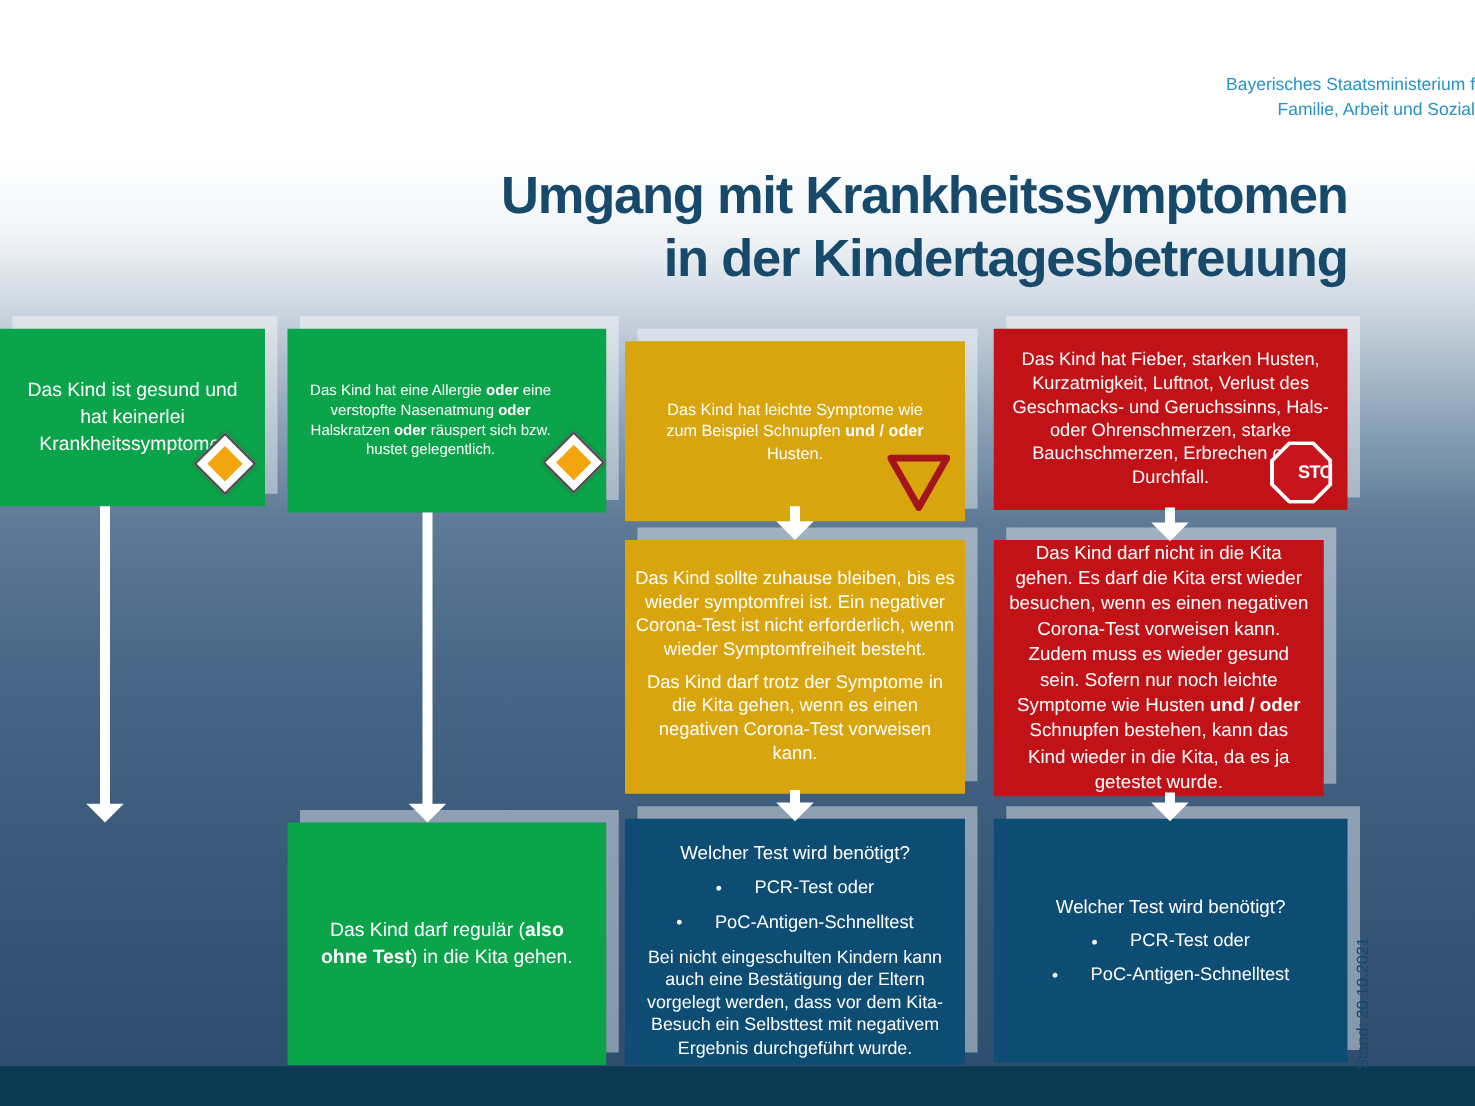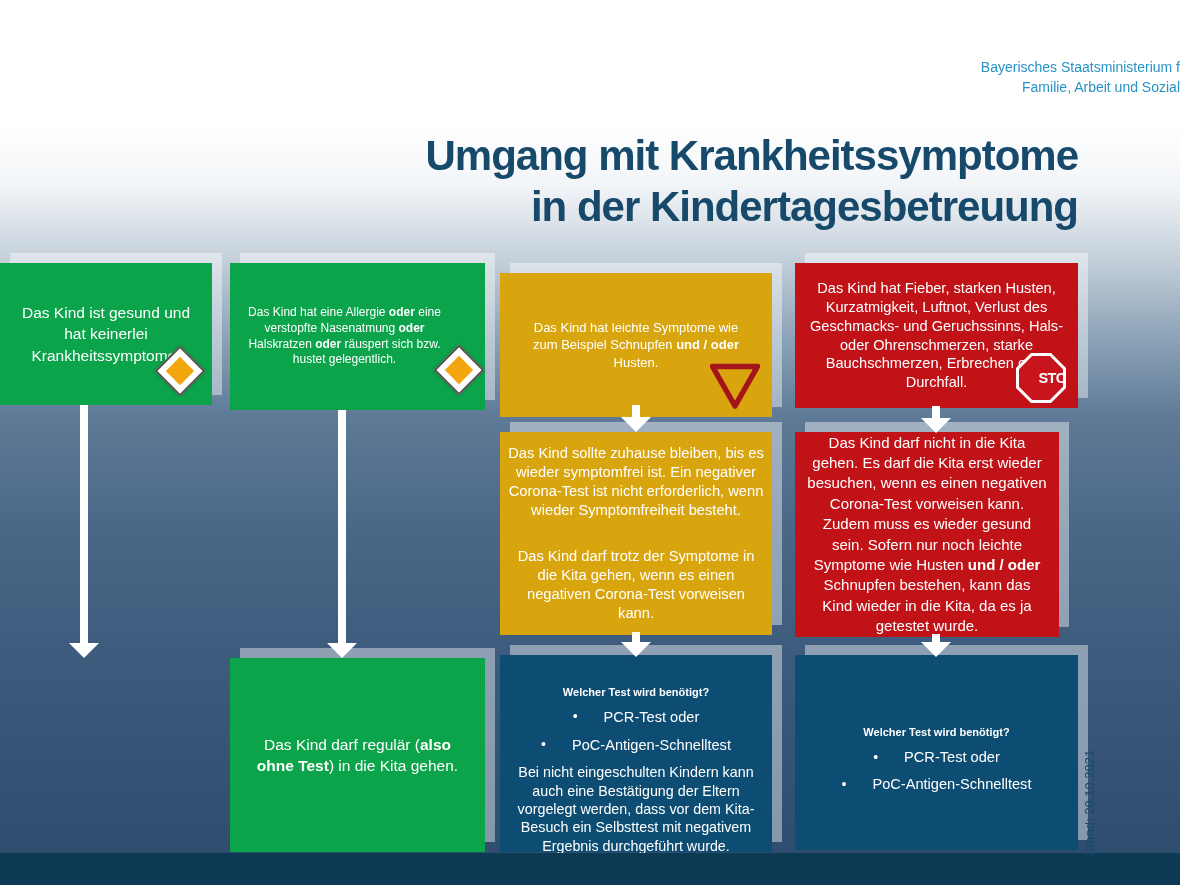--- a/index.html
+++ b/index.html
@@ -83,7 +83,7 @@
     <div>Familie, Arbeit und Sozial</div>
   </div>
   <div class="title">
-    <div>Umgang mit Krankheitssymptome</div>
+    <div>Umgang mit Krankheitssymptomen</div>
     <div>in der Kindertagesbetreuung</div>
   </div>
 

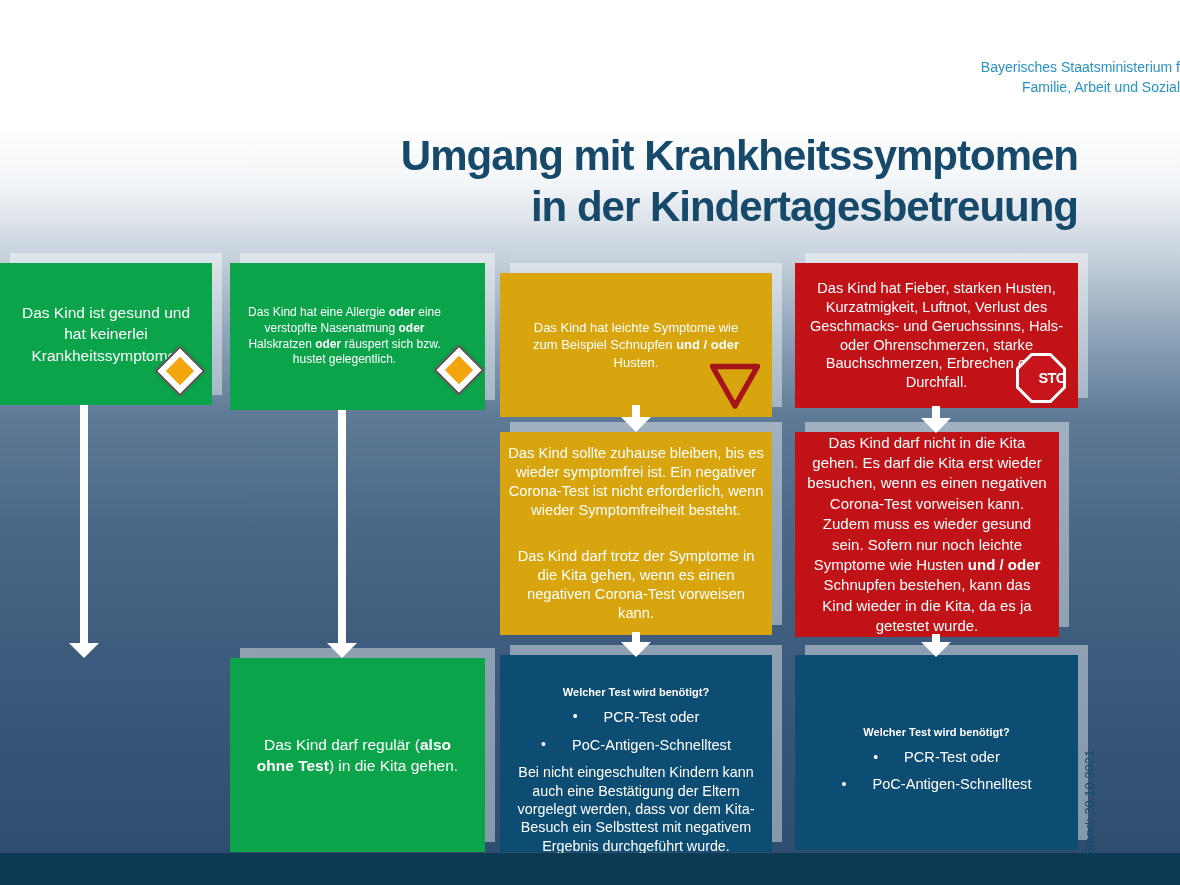--- a/index.html
+++ b/index.html
@@ -37,7 +37,7 @@
   #b2t { left:230px; top:263px; width:255px; height:147px; padding:10px 16px; font-size:12px; line-height:1.32; }
   #b3t { left:500px; top:273px; width:272px; height:144px; padding:10px 20px; font-size:13px; line-height:1.35; }
   #b4t { left:795px; top:263px; width:283px; height:145px; padding:8px 10px;  font-size:14.6px; line-height:1.28; }
-  #b3m { left:500px; top:432px; width:272px; height:203px; padding:12px 8px; font-size:14.7px; line-height:1.3; gap:6px;justify-content:space-between; }
+  #b3m { left:500px; top:432px; width:272px; height:203px; padding:12px 8px; font-size:14.7px; line-height:1.3; gap:6px; }
   #b4m { left:795px; top:432px; width:264px; height:205px; padding:10px 12px; font-size:15px;  line-height:1.36; }
   #b1b { left:0;    top:658px; width:212px; height:194px; padding:10px 14px; font-size:15.5px; line-height:1.38; }
   #b2b { left:230px; top:658px; width:255px; height:194px; padding:10px 24px; font-size:15.5px; line-height:1.38; }

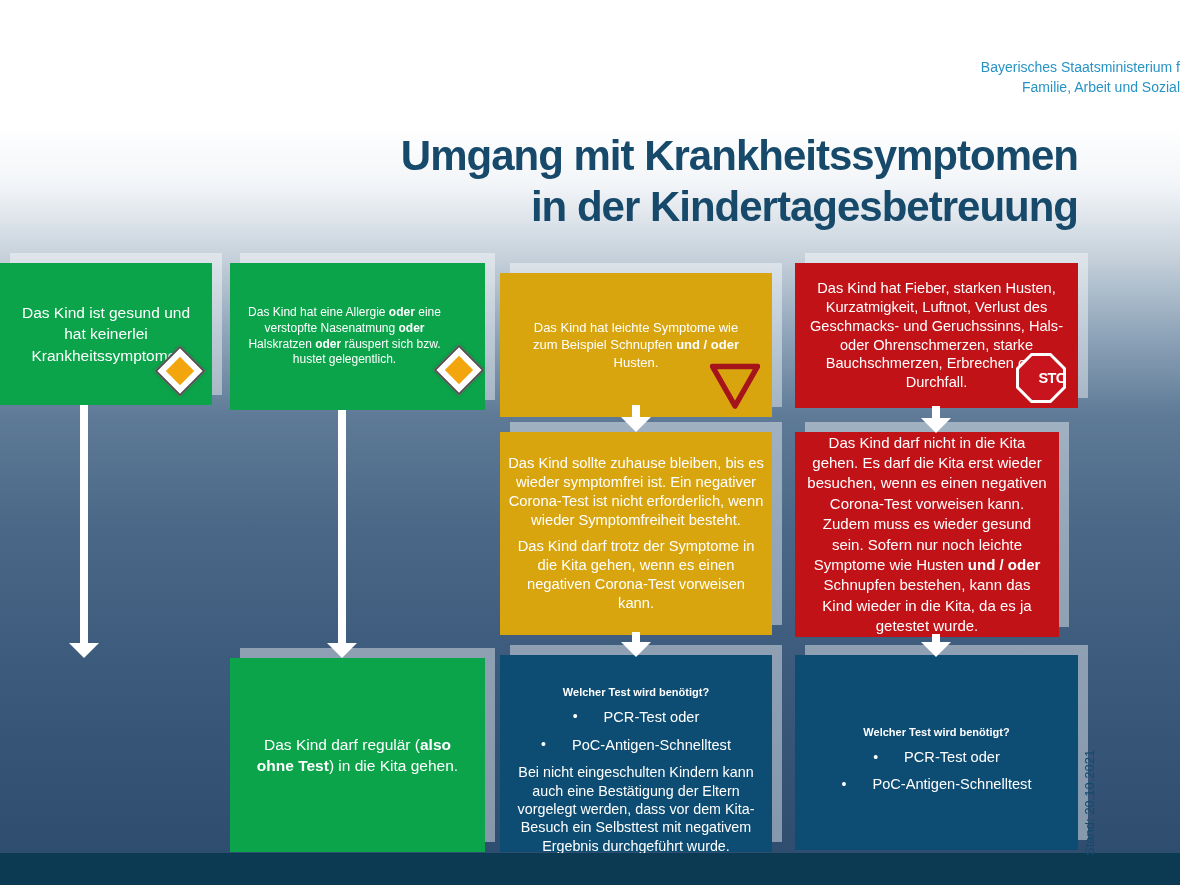--- a/index.html
+++ b/index.html
@@ -44,7 +44,7 @@
   #b3b { left:500px; top:655px; width:272px; height:197px; padding:18px 12px 10px; font-size:14.3px; line-height:1.28;
          justify-content:flex-start; gap:9px; }
   #b4b { left:795px; top:655px; width:283px; height:195px; padding:10px 14px; font-size:14.6px; gap:11px; }
-  .test-heading { font-weight:700; font-size:11px;margin-top:12px; }
+  .test-heading { font-weight:400; font-size:15px; }
   .bullet-row { display:flex; align-items:center; justify-content:center; font-size:14.6px; }
   .bullet-dot { margin-right:26px; font-size:14px; }
   

